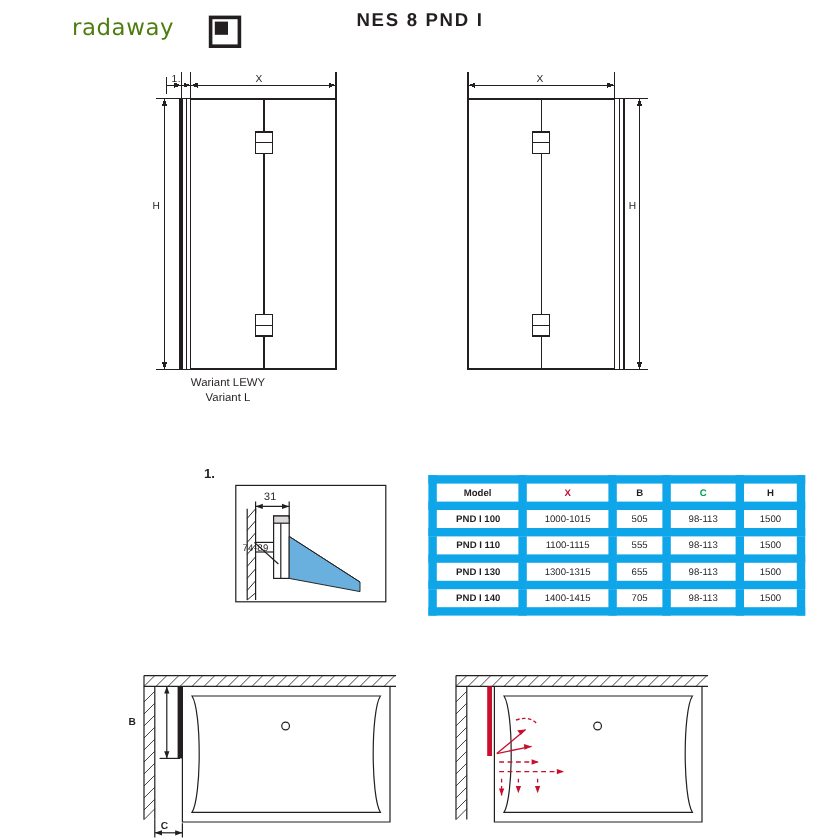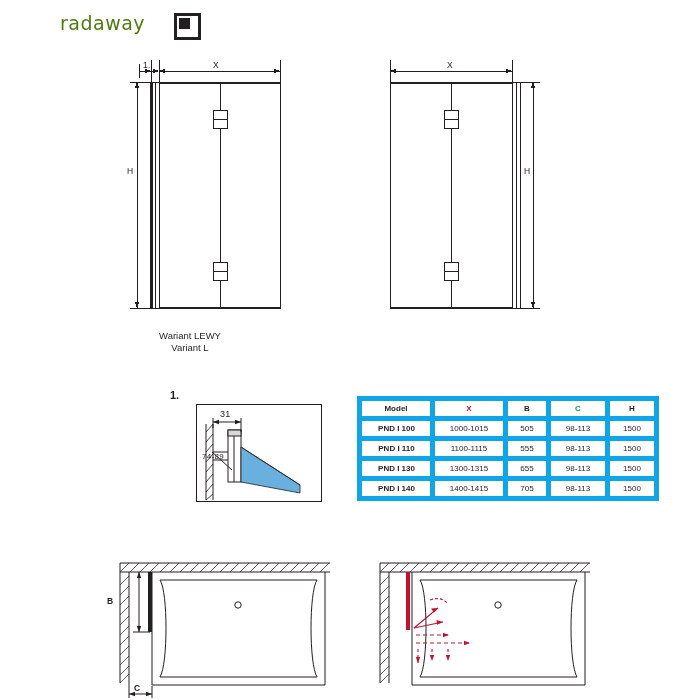--- a/index.html
+++ b/index.html
@@ -58,6 +58,7 @@
     <div class="logo-text">radaway</div>
     <div class="logo-mark"></div>
   </div>
+  <div class="title">NES 8 PND I</div>
 
   <svg width="700" height="700">
     <g stroke="#231f20" fill="none" stroke-width="1" shape-rendering="crispEdges">

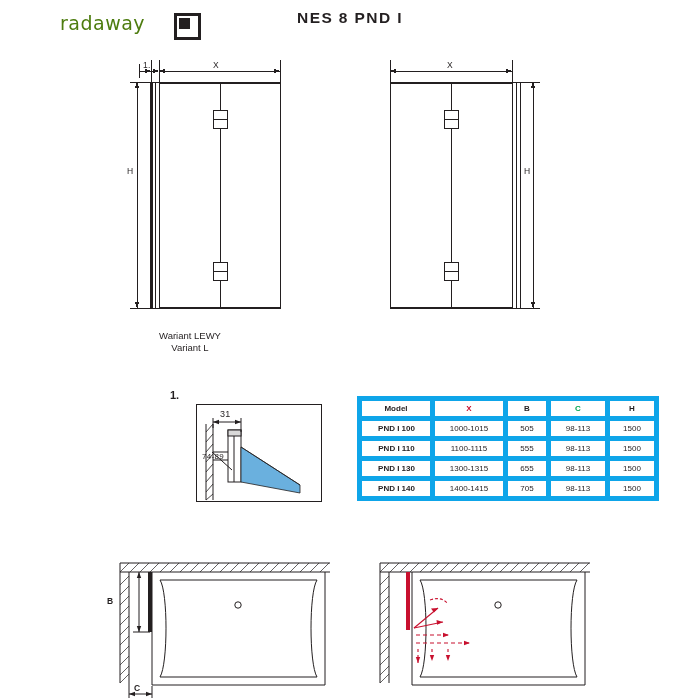--- a/index.html
+++ b/index.html
@@ -106,7 +106,7 @@
   <div class="dim" style="left:213px;top:60px;">X</div>
   <div class="dim" style="left:143px;top:60px;">1.</div>
   <div class="dim" style="left:127px;top:166px;">H</div>
-  <div class="caption" style="left:95px;top:330px;width:190px;">
+  <div class="caption" style="left:95px;top:314px;width:190px;">
     <span>Wariant LEWY</span><br>
     <span>Variant L</span>
   </div>

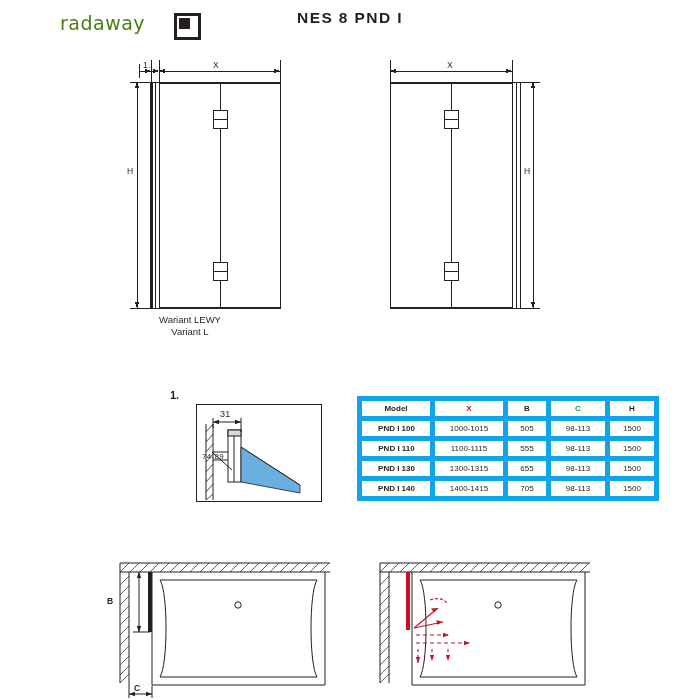--- a/index.html
+++ b/index.html
@@ -37,7 +37,7 @@
 
   
   .tbl{position:absolute;left:357px;top:396px;border-collapse:collapse;font-size:8px;}
-  .tbl th,.tbl td{border:5px solid #0ea5e9;padding:1px 3px;text-align:center;height:13px;}
+  .tbl th,.tbl td{border:7px solid #0ea5e9;padding:1px 3px;text-align:center;height:13px;}
   .tbl th{font-weight:bold;font-size:8px;}
   .tbl td.model{font-weight:bold;text-align:center;padding-left:4px;}
   .tbl th.x{color:#c8102e;}

